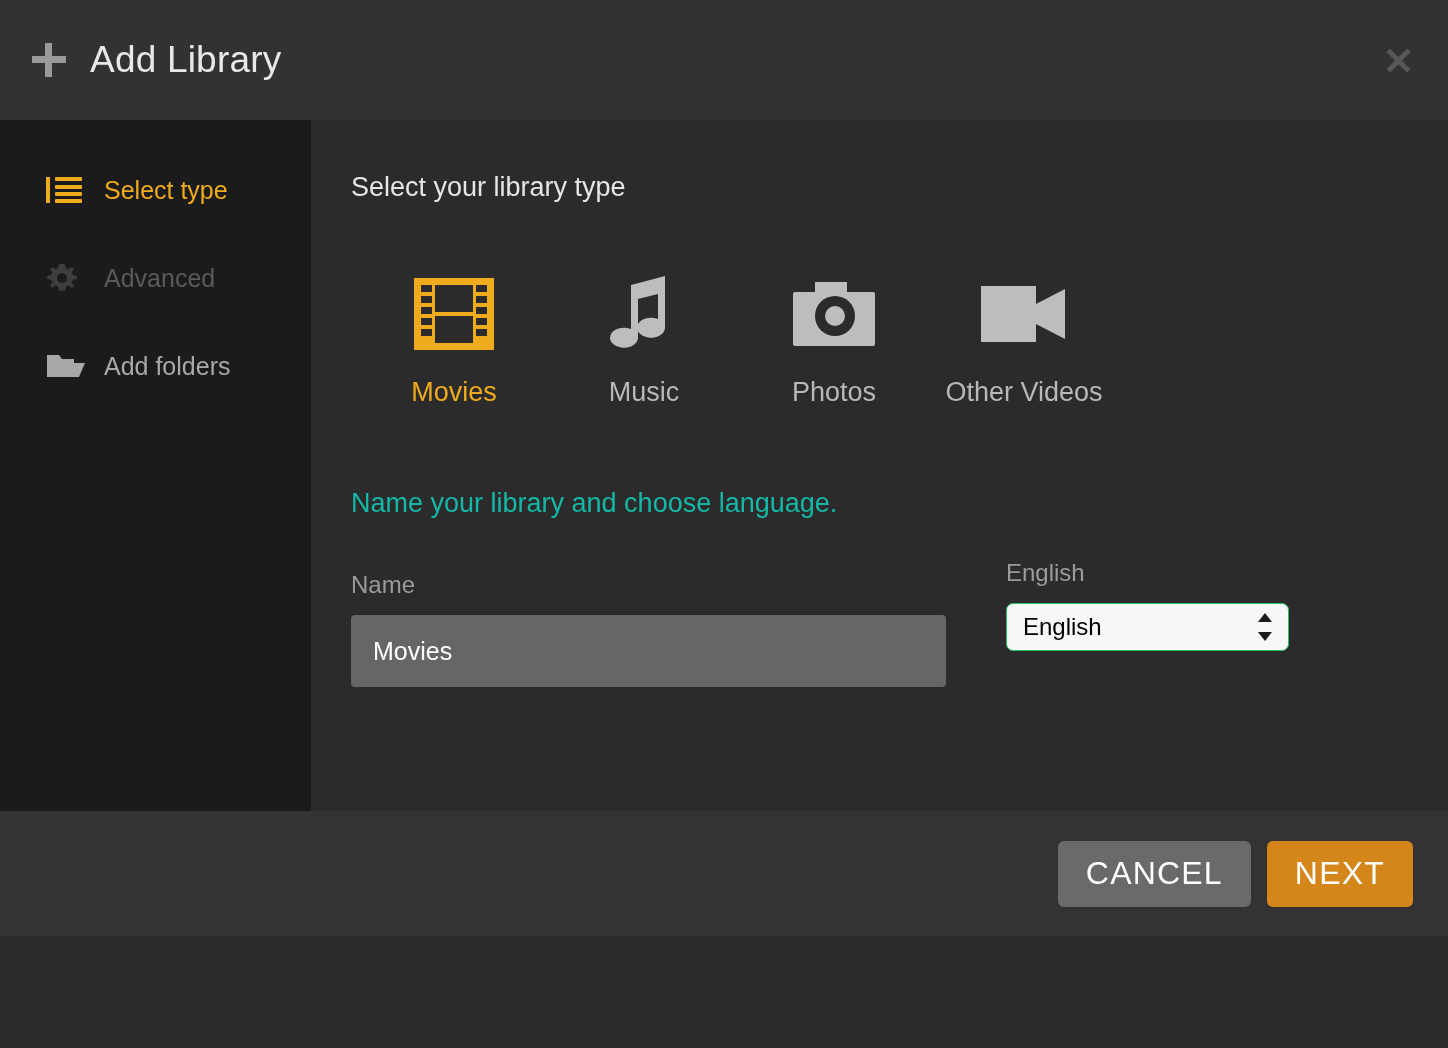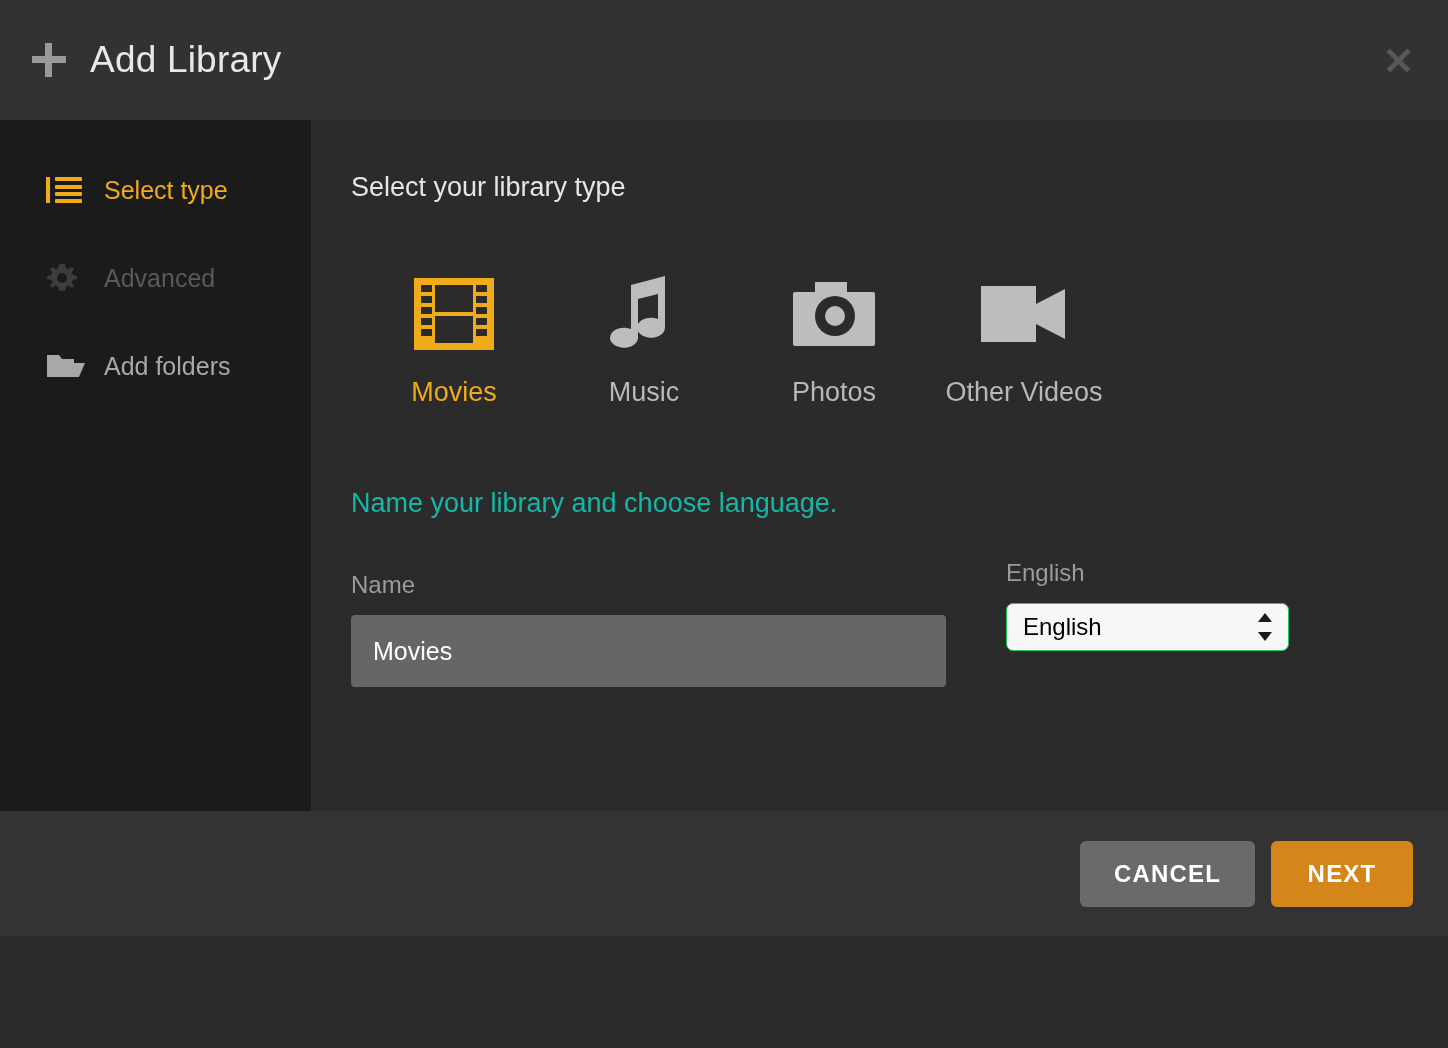--- a/index.html
+++ b/index.html
@@ -305,8 +305,8 @@
     border: none;
     border-radius: 6px;
     color: #ffffff;
-    font-size: 24px;
-    font-weight: bold;
+    font-size: 32px;
+    font-weight: normal;
     letter-spacing: 1.2px;
     font-family: "Liberation Sans", sans-serif;
     cursor: pointer;

